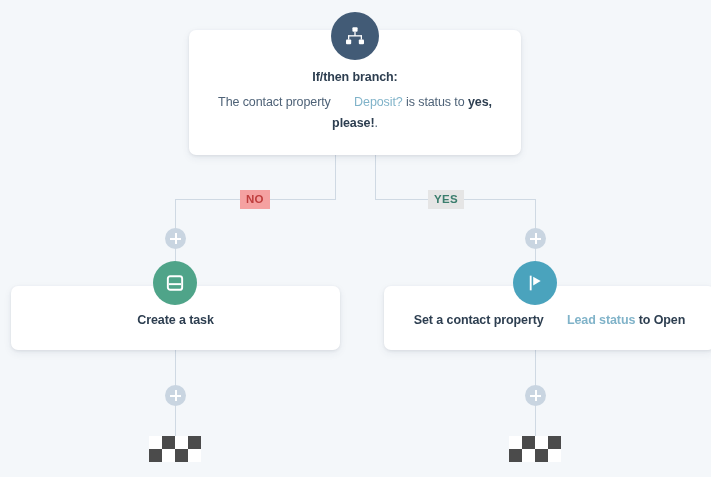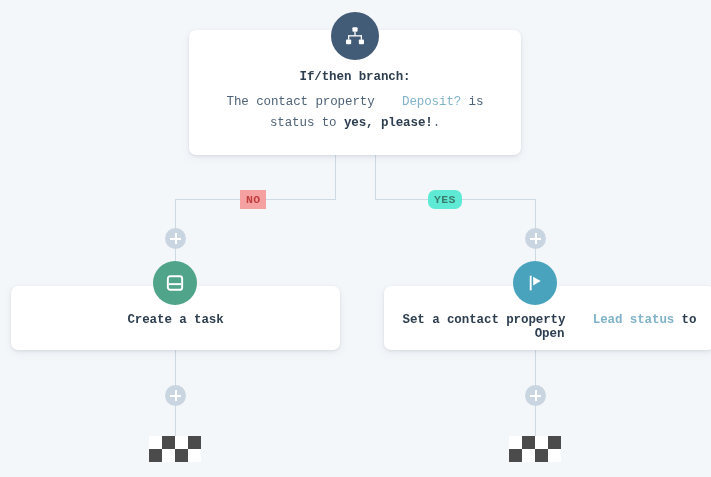--- a/index.html
+++ b/index.html
@@ -21,7 +21,6 @@
     width: 707px;
     height: 477px;
     background: #f4f7fa;
-    font-family: Liberation Mono, monospace;
   }
 
   

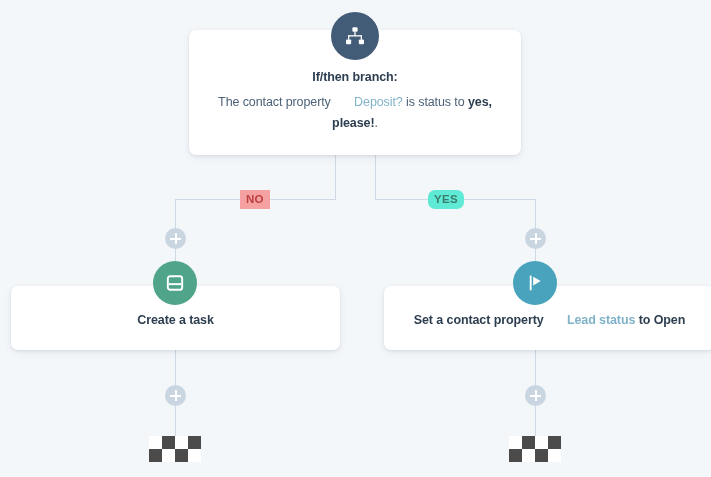--- a/index.html
+++ b/index.html
@@ -104,7 +104,7 @@
     text-align: center;
   }
   .badge-no  { background: #f5a1a1; color: #bf3d3d; }
-  .badge-yes { background: #5eead4; color: #3a7d6d; border-radius: 7px; }
+  .badge-yes { background: #e5e5e5; color: #3a7d6d; }
 
   
   .plus {

